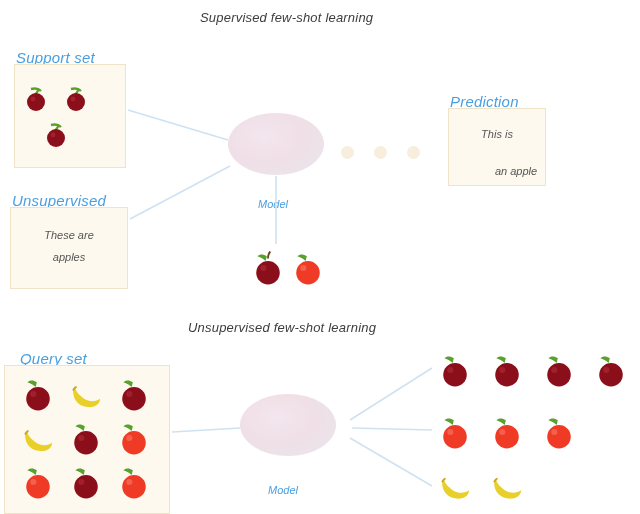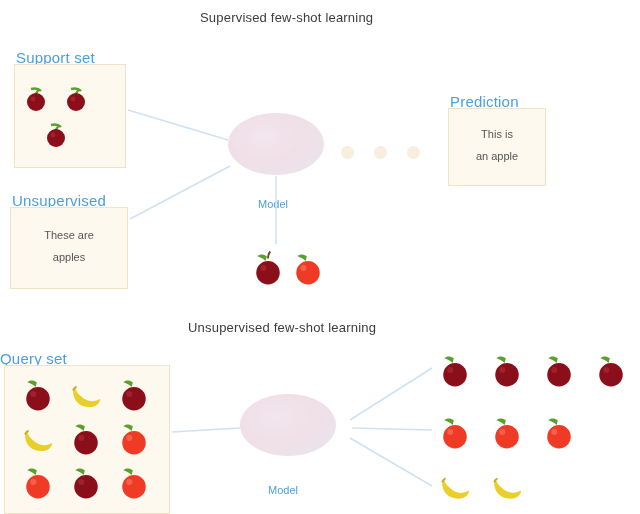--- a/index.html
+++ b/index.html
@@ -10,7 +10,7 @@
     overflow:hidden;
     position:relative;
   }
-  .stage{position:absolute;left:0;top:0;width:640px;height:514px;}
+  .stage{position:absolute;left:0;top:0;width:640px;height:514px;font-style:italic;}
 
   
   .section-title{

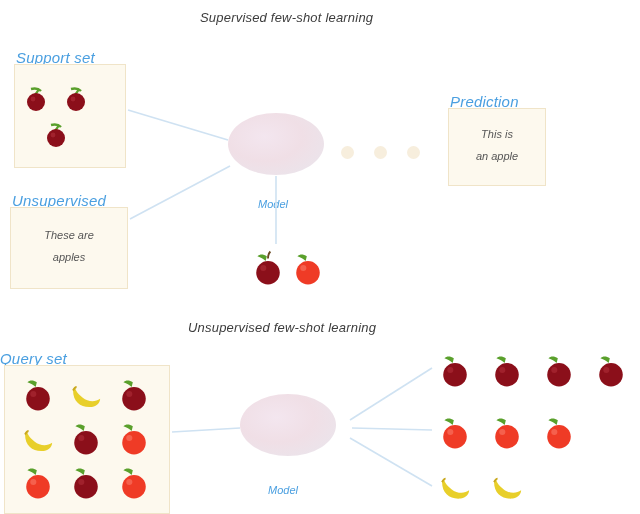--- a/index.html
+++ b/index.html
@@ -129,7 +129,7 @@
   <div class="card-label" style="left:450px;top:93px;">Prediction</div>
   <div class="card" style="left:448px;top:108px;width:98px;height:78px;">
     <div class="card-text" style="top:18px;">This is</div>
-    <div class="card-text" style="top:40px;">an apple</div>
+    <div class="card-text" style="top:55px;margin-left:19px;">an apple</div>
   </div>
 
   <div class="fruit" style="left:248px;top:248px;width:40px;height:40px;">

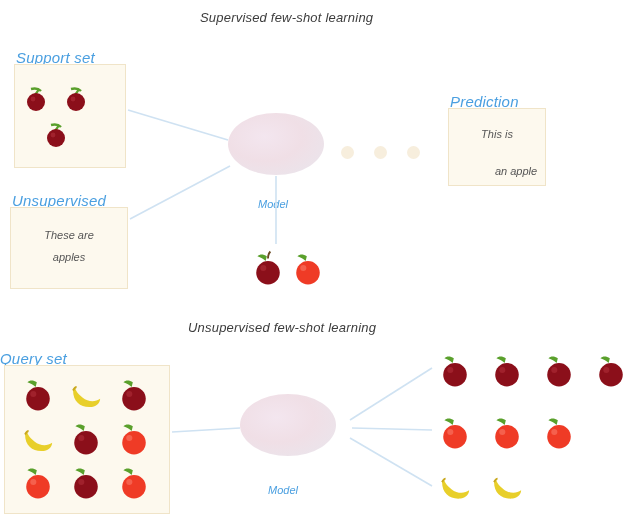--- a/index.html
+++ b/index.html
@@ -150,7 +150,7 @@
 
   <div class="section-title" id="title-bottom">Unsupervised few-shot learning</div>
 
-  <div class="card-label" style="left:0;top:350px;">Query set</div>
+  <div class="card-label" style="left:20px;top:350px;">Query set</div>
   <div class="card" style="left:4px;top:365px;width:166px;height:149px;"></div>
 
   <div class="fruit" style="left:18px;top:374px;width:40px;height:40px;">

